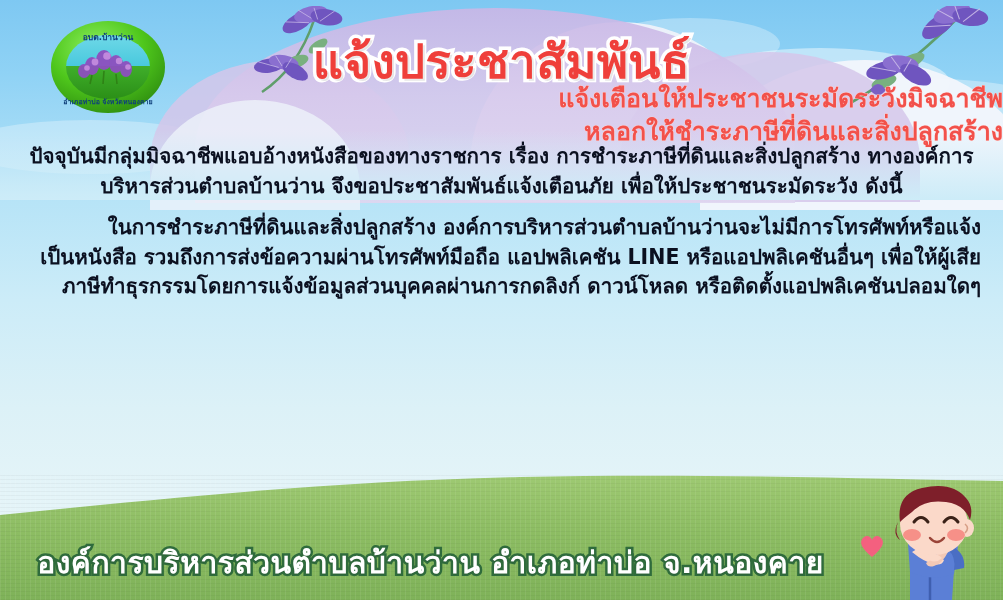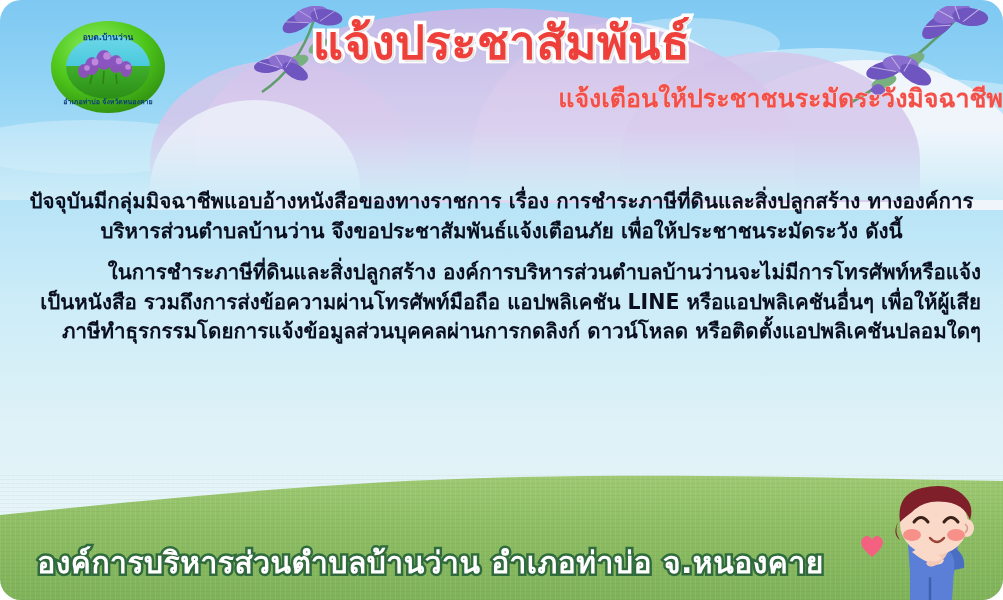--- a/index.html
+++ b/index.html
@@ -25,7 +25,6 @@
         #dcf1f7 68%,
         #e4f4f8 82%,
         #e8f6f8 100%);
-    border-radius: 21px;
   }
   .cloud-soft {
     position: absolute;

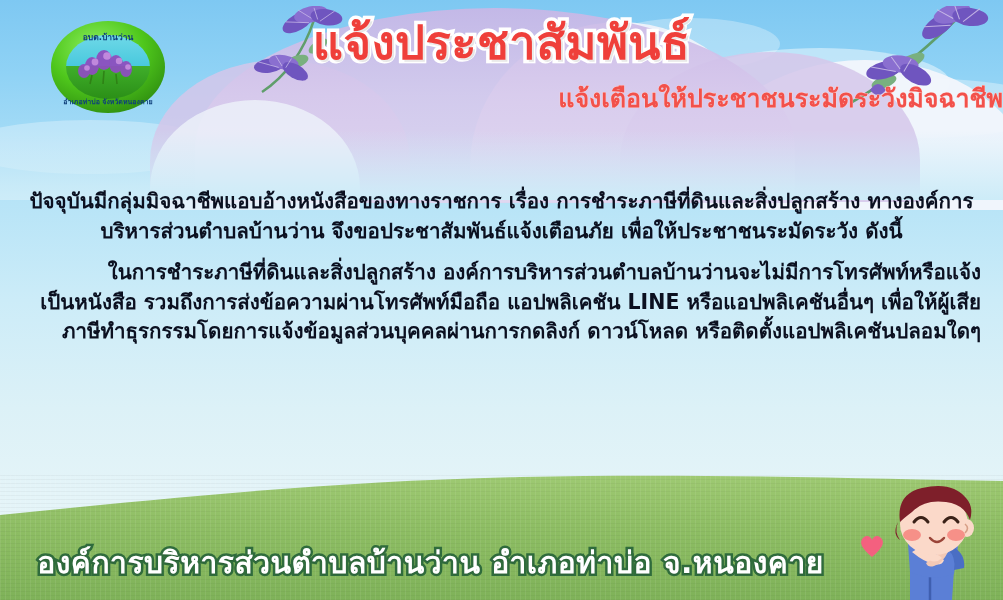--- a/index.html
+++ b/index.html
@@ -153,6 +153,7 @@
     text-shadow:
        0 0 2px #ffffff,
        2px 2px 0 rgba(0,0,0,0.10);
+    margin-top: 19px;
   }
 
   .subtitle-wrap {

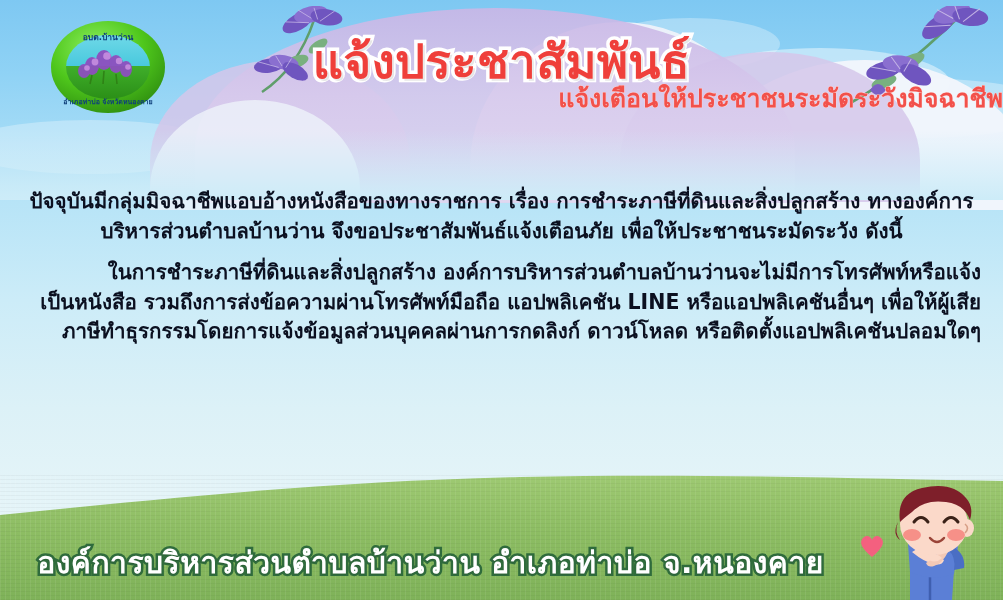--- a/index.html
+++ b/index.html
@@ -367,6 +367,7 @@
 
   <div class="subtitle-wrap">
     <div class="subtitle-line">แจ้งเตือนให้ประชาชนระมัดระวังมิจฉาชีพ</div>
+    <div class="subtitle-line">หลอกให้ชำระภาษีที่ดินและสิ่งปลูกสร้าง</div>
   </div>
 
   <div class="body-copy">

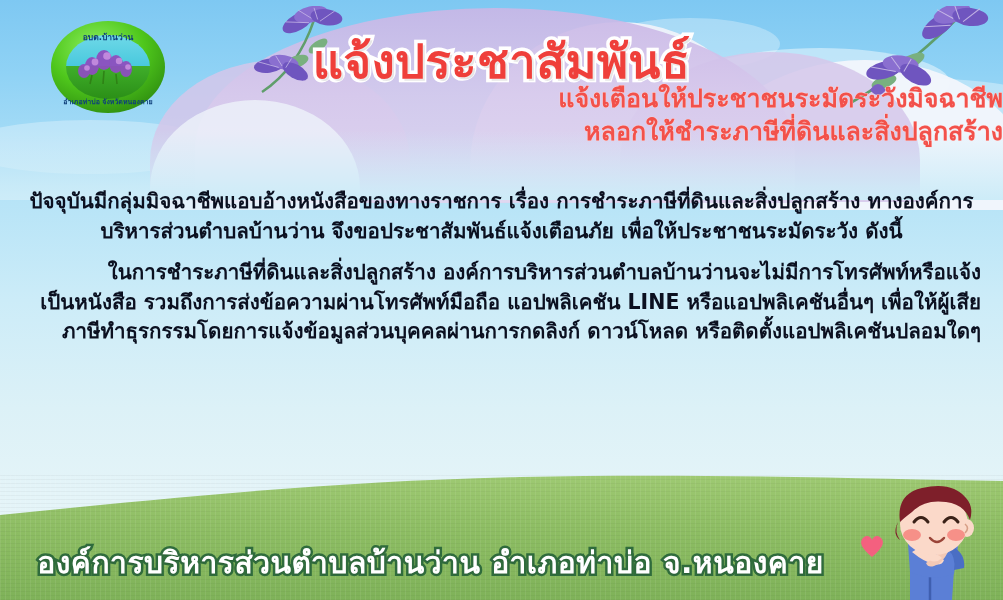--- a/index.html
+++ b/index.html
@@ -187,7 +187,7 @@
     line-height: 1.44;
   }
   .para { margin: 0 0 12px 0; }
-  .para.lead { text-align: center; margin-top: 45px; }
+  .para.lead { text-align: center; }
   .para.indent { text-indent: 56px; text-align: right; }
 
   

